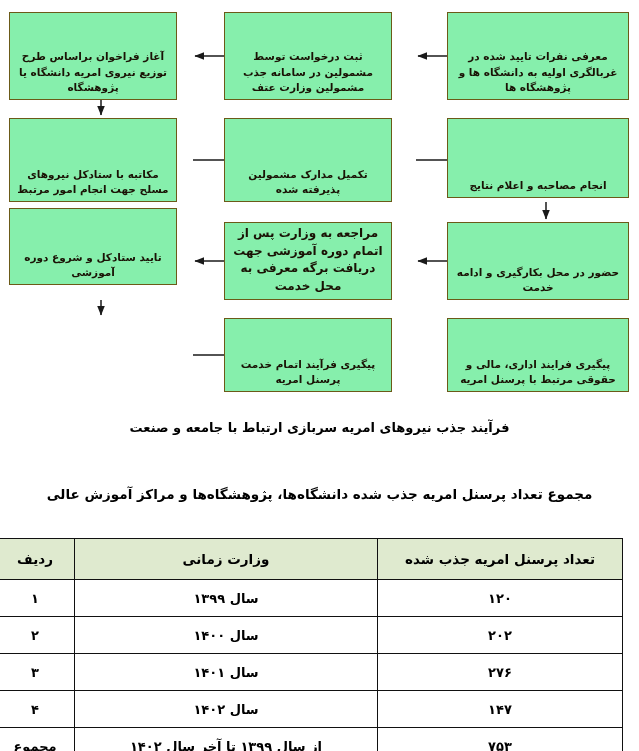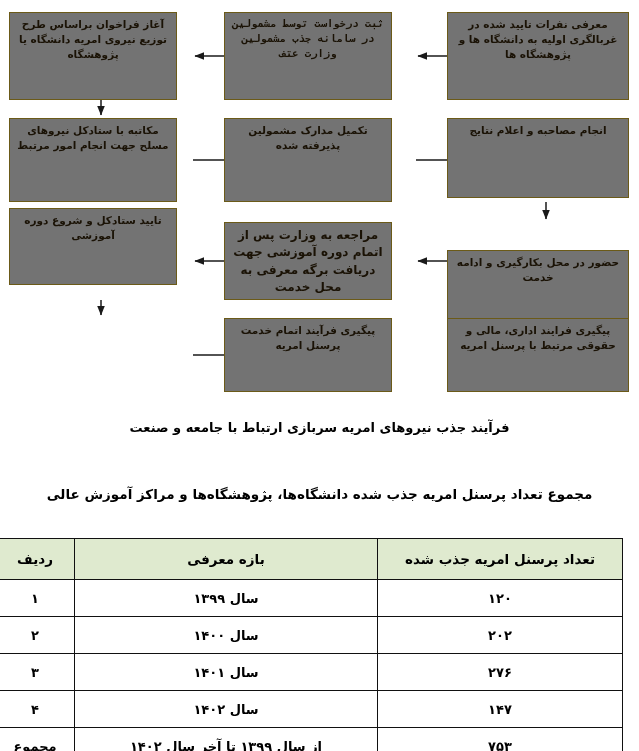--- a/index.html
+++ b/index.html
@@ -35,10 +35,10 @@
   .node {
     position: absolute;
     box-sizing: border-box;
-    background: #737373;
+    background: #86efac;
     border: 1.4px solid #6b5a18;
     display: flex;
-    align-items: flex-start;
+    align-items: flex-end;
     justify-content: center;
     text-align: center;
     padding: 4px 7px;

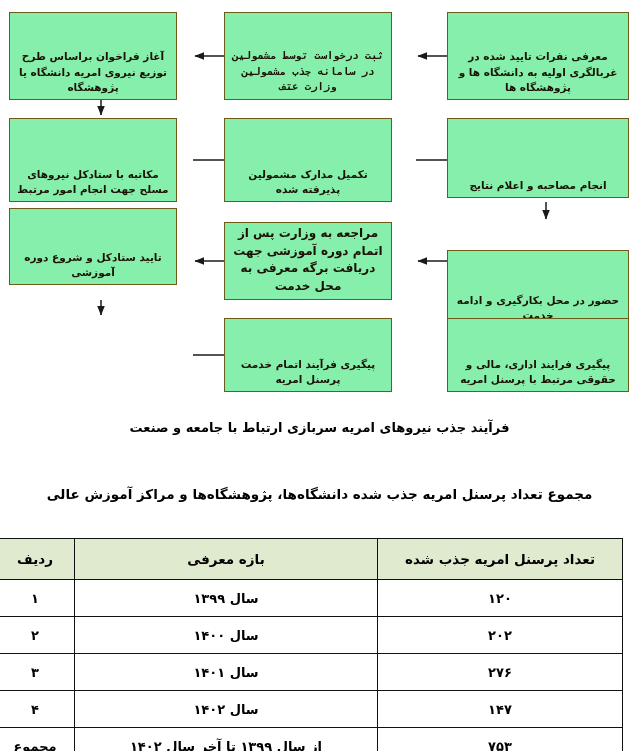--- a/index.html
+++ b/index.html
@@ -55,7 +55,7 @@
 
   
   #n1 { right: 462px; top: 12px; width: 168px; height: 88px; }
-  #n2 { right: 247px; top: 12px; width: 168px; height: 88px; font-family: Liberation Mono, monospace; }
+  #n2 { right: 247px; top: 12px; width: 168px; height: 88px; }
   #n3 { right: 10px;  top: 12px; width: 182px; height: 88px; }
 
   

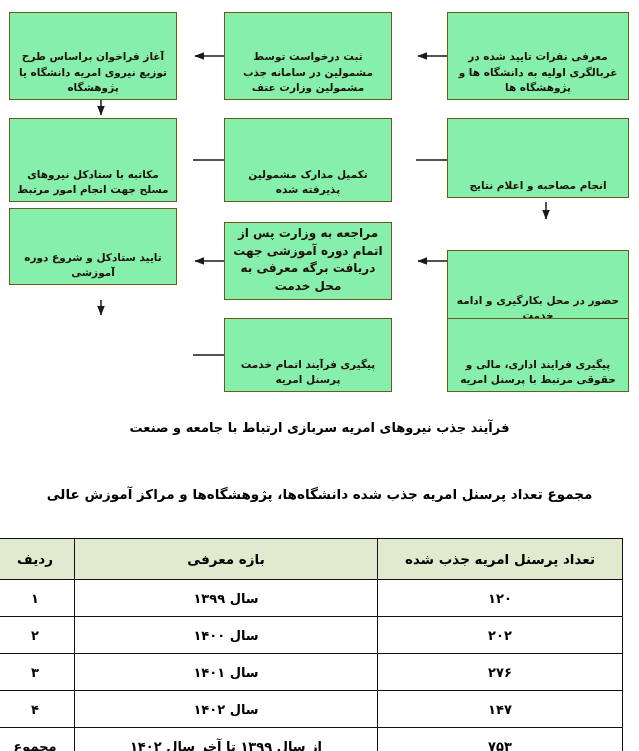--- a/index.html
+++ b/index.html
@@ -66,7 +66,7 @@
   
   #n7 { right: 462px; top: 208px; width: 168px; height: 77px; }
   #n8 { right: 247px; top: 222px; width: 168px; height: 78px; }
-  #n9 { right: 10px;  top: 222px; width: 182px; height: 78px; margin-top: 28px; }
+  #n9 { right: 10px;  top: 222px; width: 182px; height: 78px; }
 
   
   #n10 { right: 247px; top: 318px; width: 168px; height: 74px; }

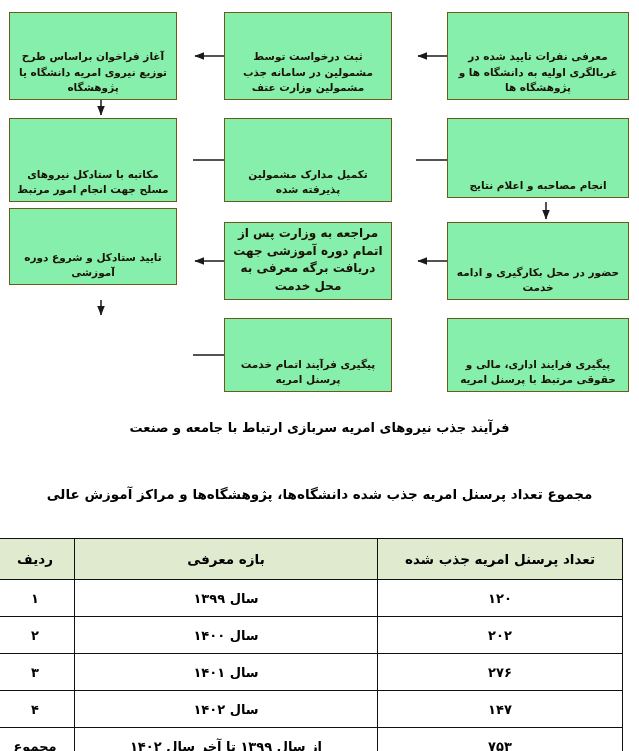--- a/index.html
+++ b/index.html
@@ -202,7 +202,7 @@
     <thead>
       <tr>
         <th class="col-tedad">تعداد پرسنل امریه جذب شده</th>
-        <th class="col-bazeh">بازه معرفی</th>
+        <th class="col-bazeh">وزارت زمانی</th>
         <th class="col-radif">ردیف</th>
       </tr>
     </thead>

